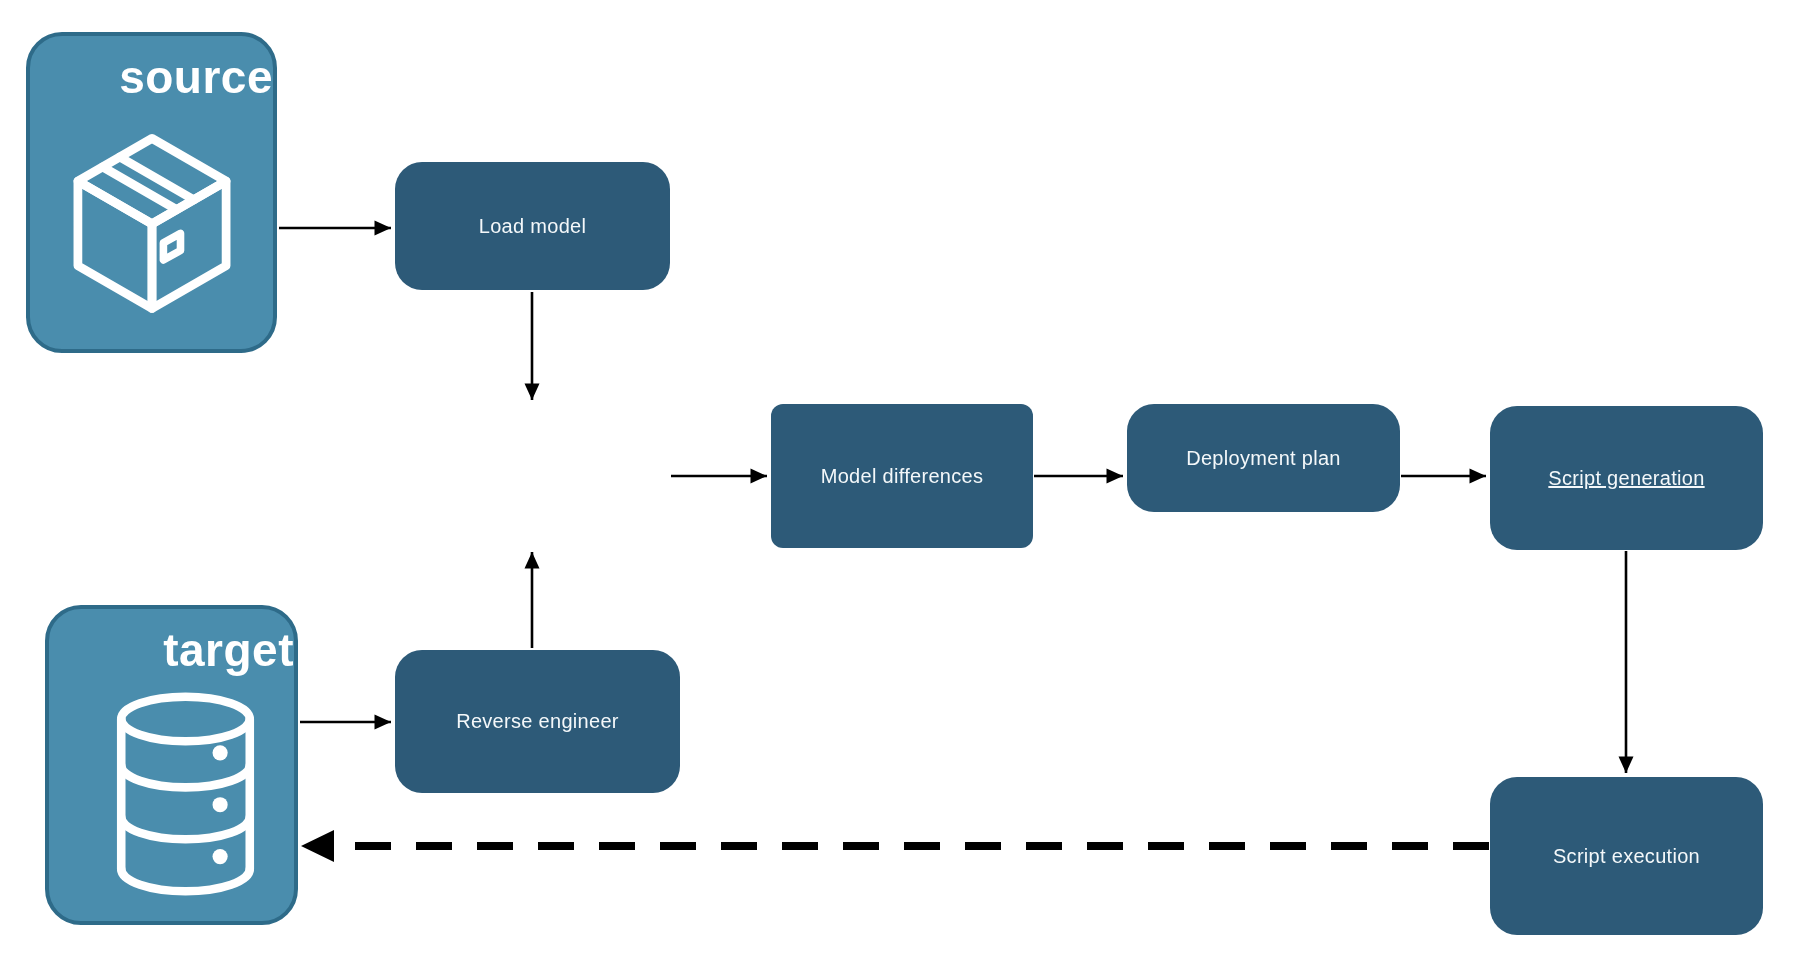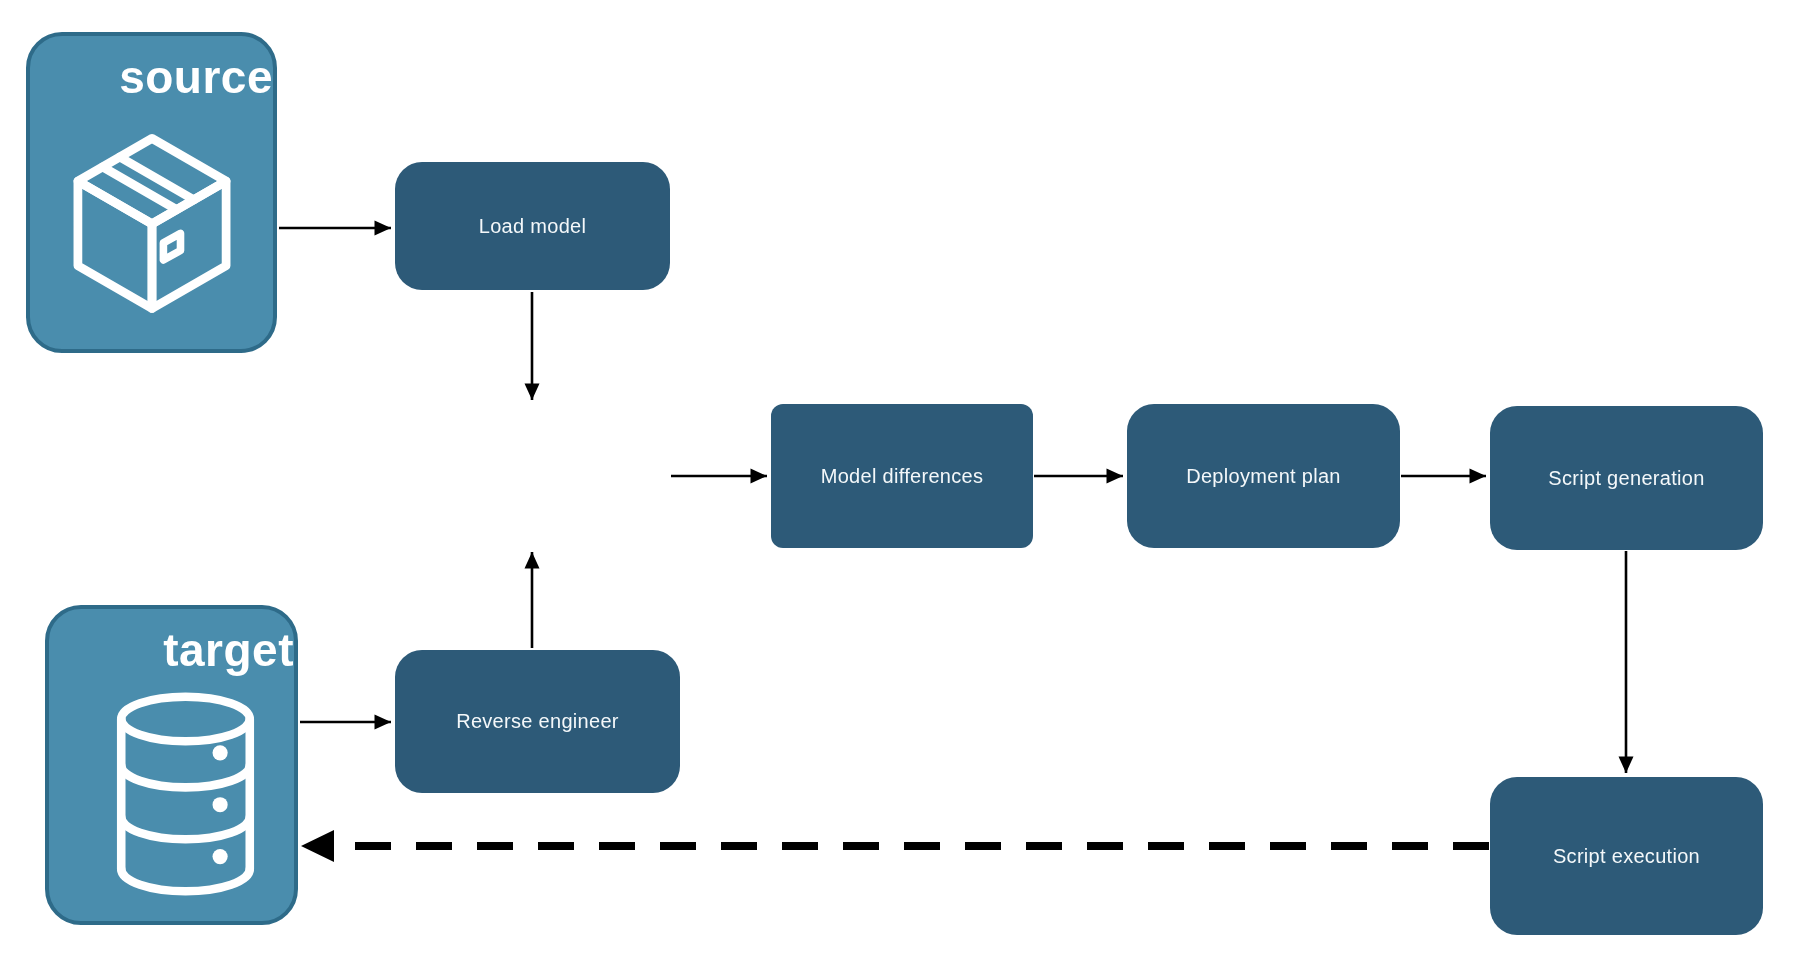--- a/index.html
+++ b/index.html
@@ -34,7 +34,7 @@
   #node-load-model        { left: 395px;  top: 162px; width: 275px; height: 128px; }
   #node-model-comparison  { left: 395px;  top: 404px; width: 275px; height: 144px; }
   #node-model-differences { left: 771px;  top: 404px; width: 262px; height: 144px; border-radius: 12px; }
-  #node-deployment-plan   { left: 1127px; top: 404px; width: 273px; height: 144px; }
+  #node-deployment-plan   { left: 1127px; top: 404px; width: 273px; height: 108px; }
   #node-script-generation { left: 1490px; top: 406px; width: 273px; height: 144px; }
   #node-reverse-engineer  { left: 395px;  top: 650px; width: 285px; height: 143px; }
   #node-script-execution  { left: 1490px; top: 777px; width: 273px; height: 158px; }

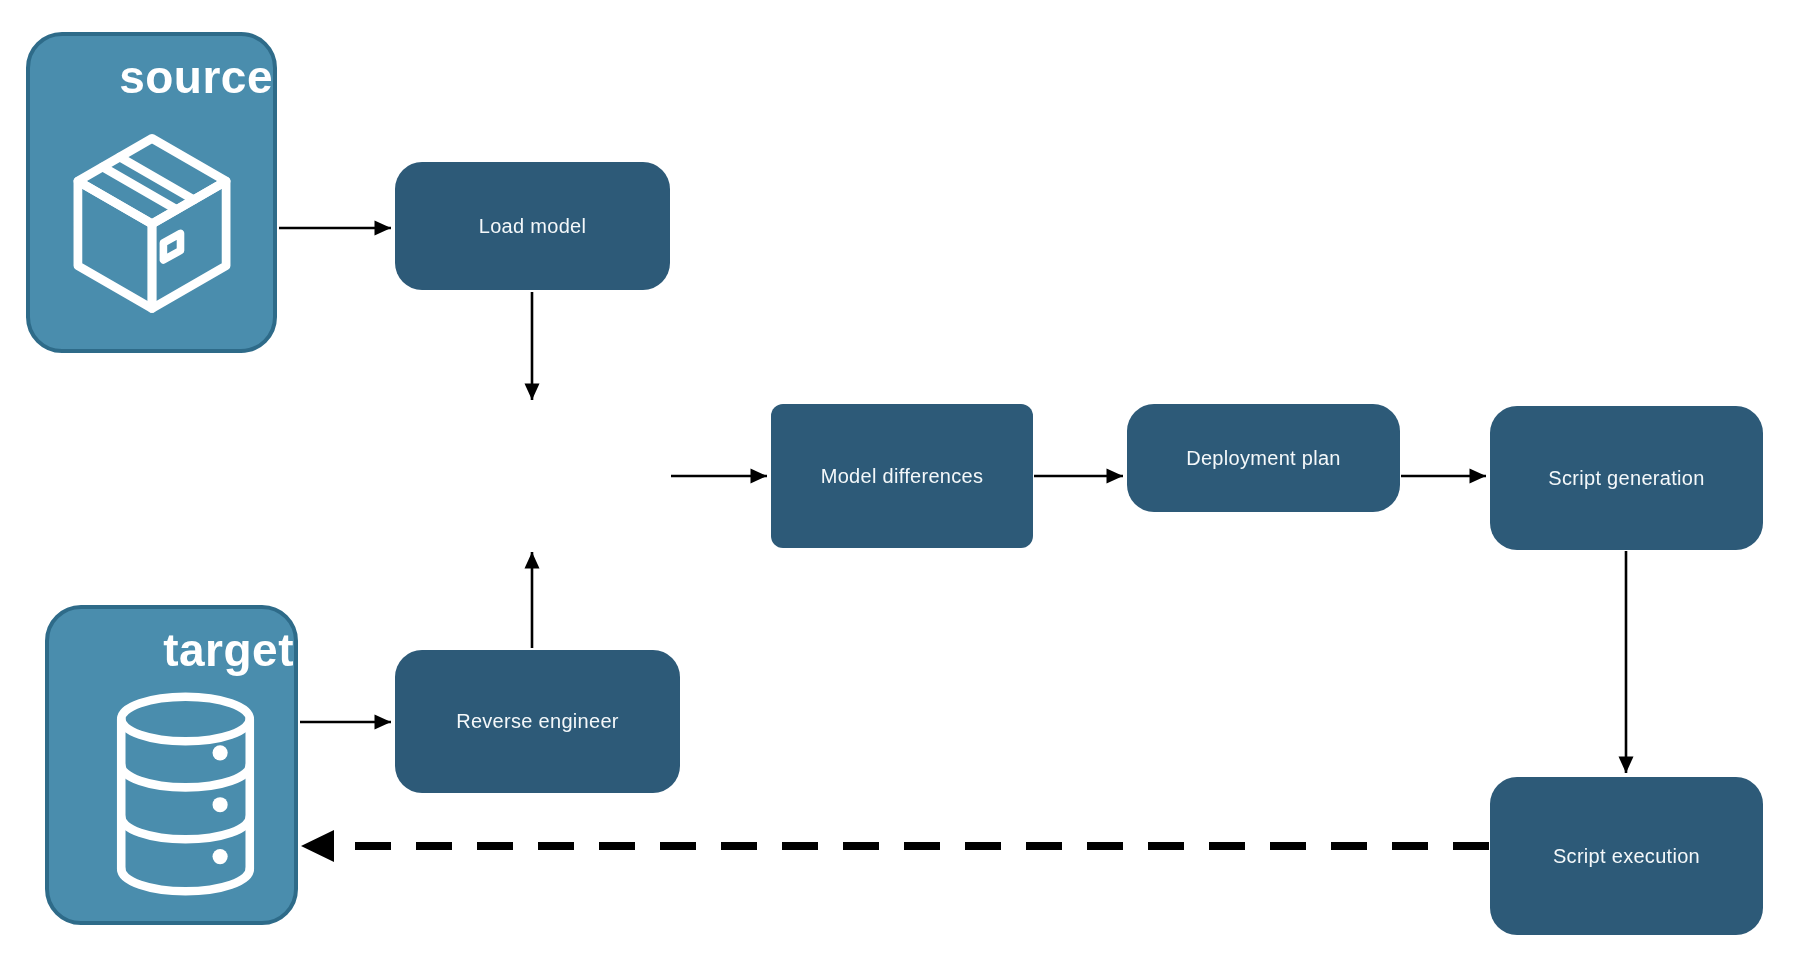--- a/index.html
+++ b/index.html
@@ -35,7 +35,7 @@
   #node-model-comparison  { left: 395px;  top: 404px; width: 275px; height: 144px; }
   #node-model-differences { left: 771px;  top: 404px; width: 262px; height: 144px; border-radius: 12px; }
   #node-deployment-plan   { left: 1127px; top: 404px; width: 273px; height: 108px; }
-  #node-script-generation { left: 1490px; top: 406px; width: 273px; height: 144px; }
+  #node-script-generation { left: 1490px; top: 406px; width: 273px; height: 144px; text-decoration: underline; }
   #node-reverse-engineer  { left: 395px;  top: 650px; width: 285px; height: 143px; }
   #node-script-execution  { left: 1490px; top: 777px; width: 273px; height: 158px; }
 

